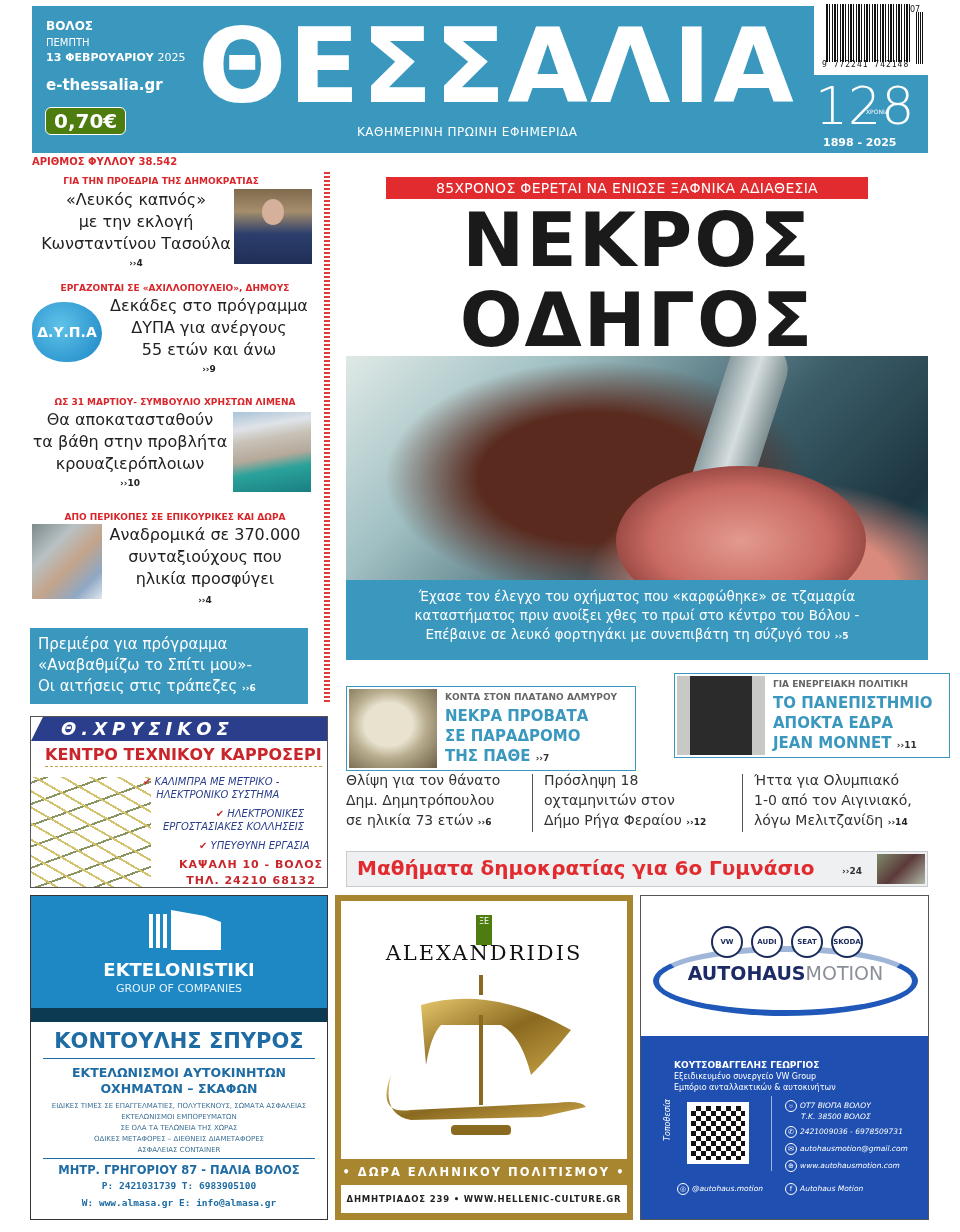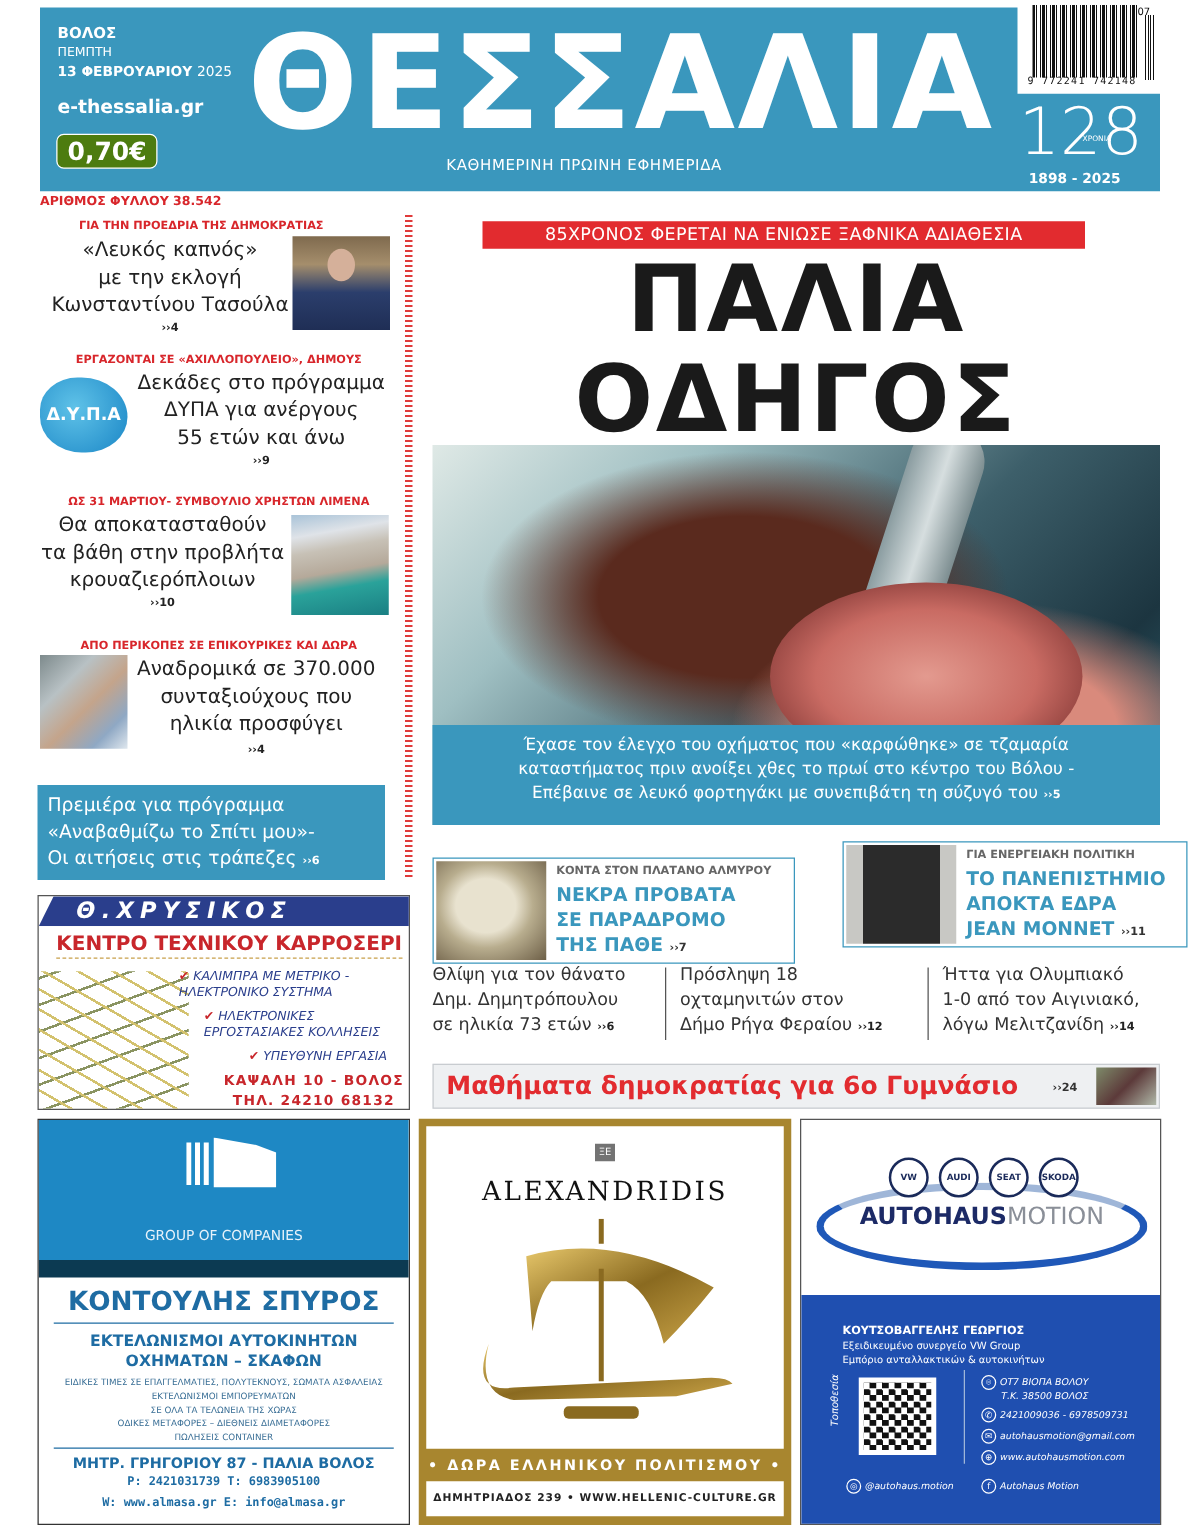--- a/index.html
+++ b/index.html
@@ -185,7 +185,7 @@
 
 <div class="abs kicker-red">85ΧΡΟΝΟΣ ΦΕΡΕΤΑΙ ΝΑ ΕΝΙΩΣΕ ΞΑΦΝΙΚΑ ΑΔΙΑΘΕΣΙΑ</div>
 <div class="abs headline">
-  <div>ΠΑΛΙΑ</div>
+  <div>ΝΕΚΡΟΣ</div>
   <div>ΟΔΗΓΟΣ</div>
 </div>
 <div class="abs hero">

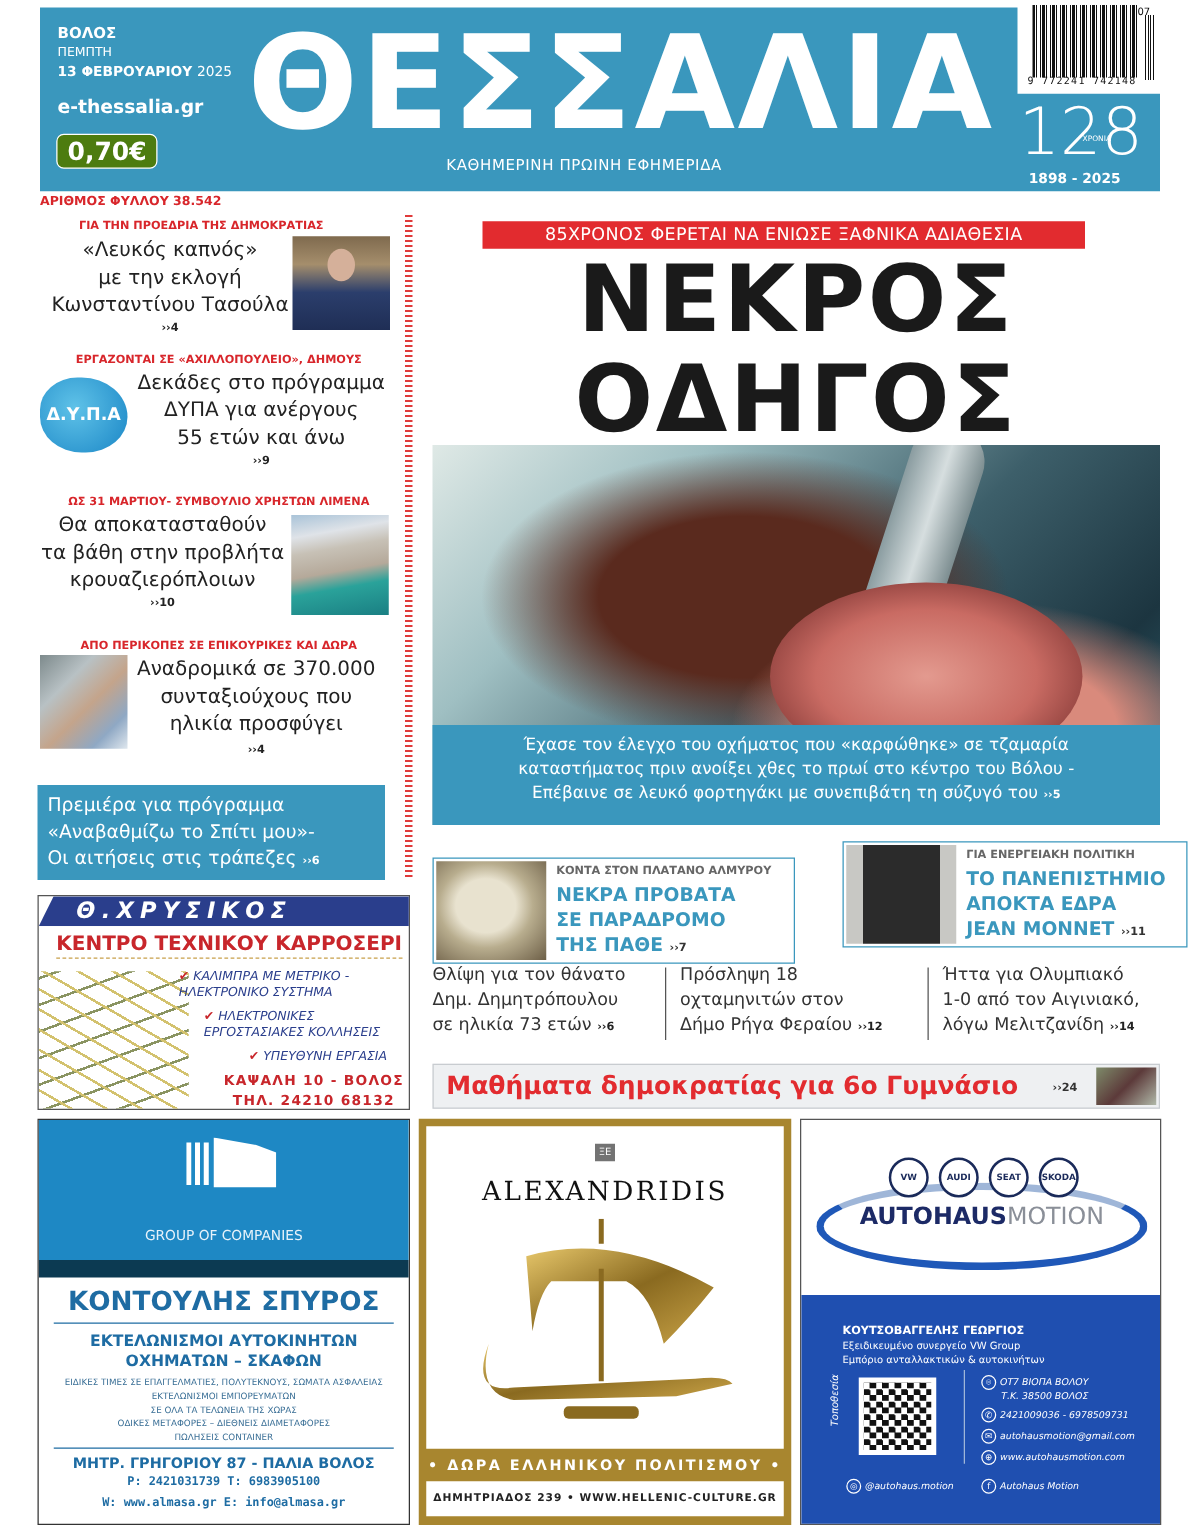--- a/index.html
+++ b/index.html
@@ -66,7 +66,7 @@
   .ad1 .bar { position: absolute; left: 0; top: 0; width: 298px; height: 24px; background: #2a3e8c; clip-path: polygon(4% 0, 100% 0, 100% 100%, 0 100%); }
   .ad1 .name { position: absolute; left: 30px; top: 1px; color: #fff; font-weight: bold; font-style: italic; font-size: 18px; letter-spacing: 5px; }
   .ad1 .head { position: absolute; left: 14px; top: 28px; color: #c8262b; font-weight: bold; font-size: 16px; border-bottom: 1px dashed #c8a04a; padding-bottom: 2px; }
-  .ad1 .item { position: absolute; color: #2a3e8c; font-style: italic; font-size: 10px; line-height: 13px; }
+  .ad1 .item { position: absolute; color: #2a3e8c; font-style: italic; font-size: 10px; line-height: 13px; text-align: right; }
   .ad1 .item .chk { color: #c8262b; font-weight: bold; }
   .ad1 .addr { position: absolute; left: 148px; top: 140px; color: #c8262b; font-weight: bold; font-size: 11px; letter-spacing: 1px; text-align: center; line-height: 16px; }
   .ad1 .frame { position: absolute; left: 0; top: 60px; width: 120px; height: 110px;

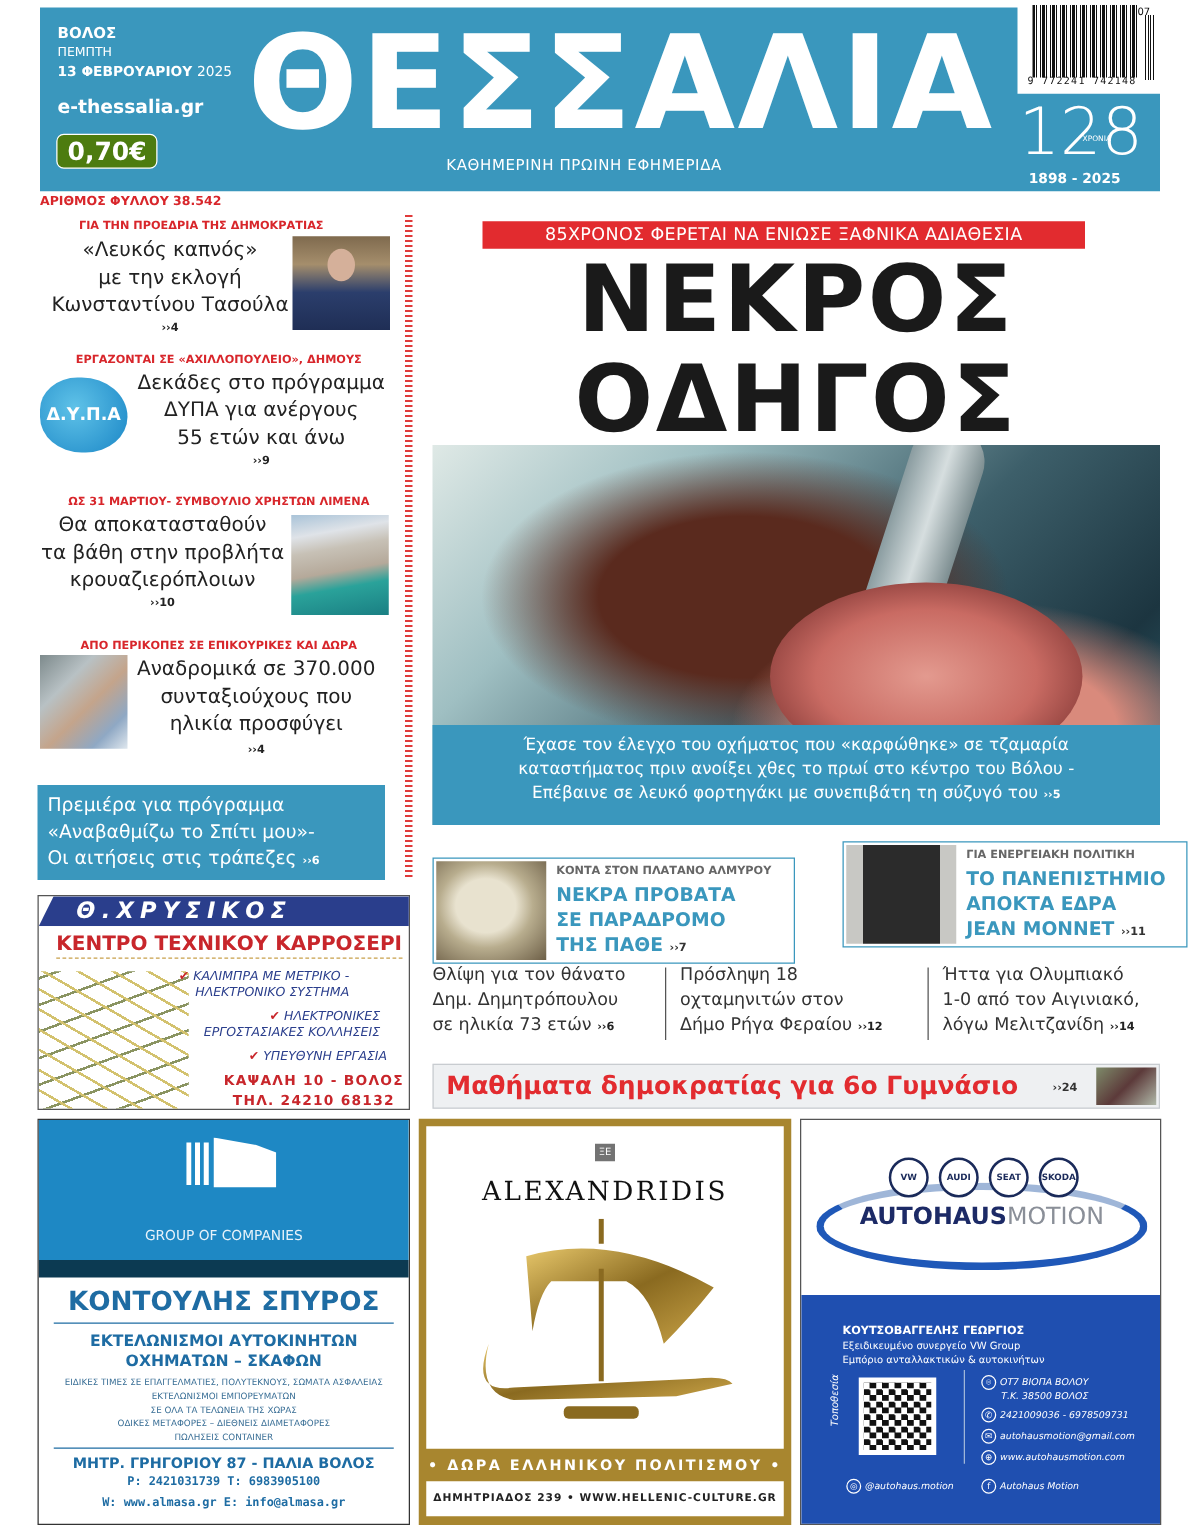--- a/index.html
+++ b/index.html
@@ -84,7 +84,7 @@
 
   .ad3 { left: 335px; top: 895px; width: 298px; height: 325px; background: #a8862f; }
   .ad3 .inner { position: absolute; left: 6px; top: 6px; width: 286px; height: 258px; background: #fff; }
-  .ad3 .mono { position: absolute; left: 135px; top: 14px; width: 16px; height: 14px; background: #737373; color: #fff; font-size: 8px; text-align: center; line-height: 14px; }
+  .ad3 .mono { position: absolute; left: 135px; top: 14px; width: 16px; height: 30px; background: #4d7c0f; color: #fff; font-size: 8px; text-align: center; line-height: 14px; }
   .ad3 .brand { position: absolute; left: 0; top: 40px; width: 286px; text-align: center; font-family: "DejaVu Serif", serif; font-size: 21px; letter-spacing: 2px; color: #111; }
   .ad3 .ship { position: absolute; left: 40px; top: 74px; width: 210px; height: 175px; }
   .ad3 .slogan { position: absolute; left: 0; top: 270px; width: 298px; text-align: center; color: #fff; font-weight: bold; font-size: 11.5px; letter-spacing: 2px; }

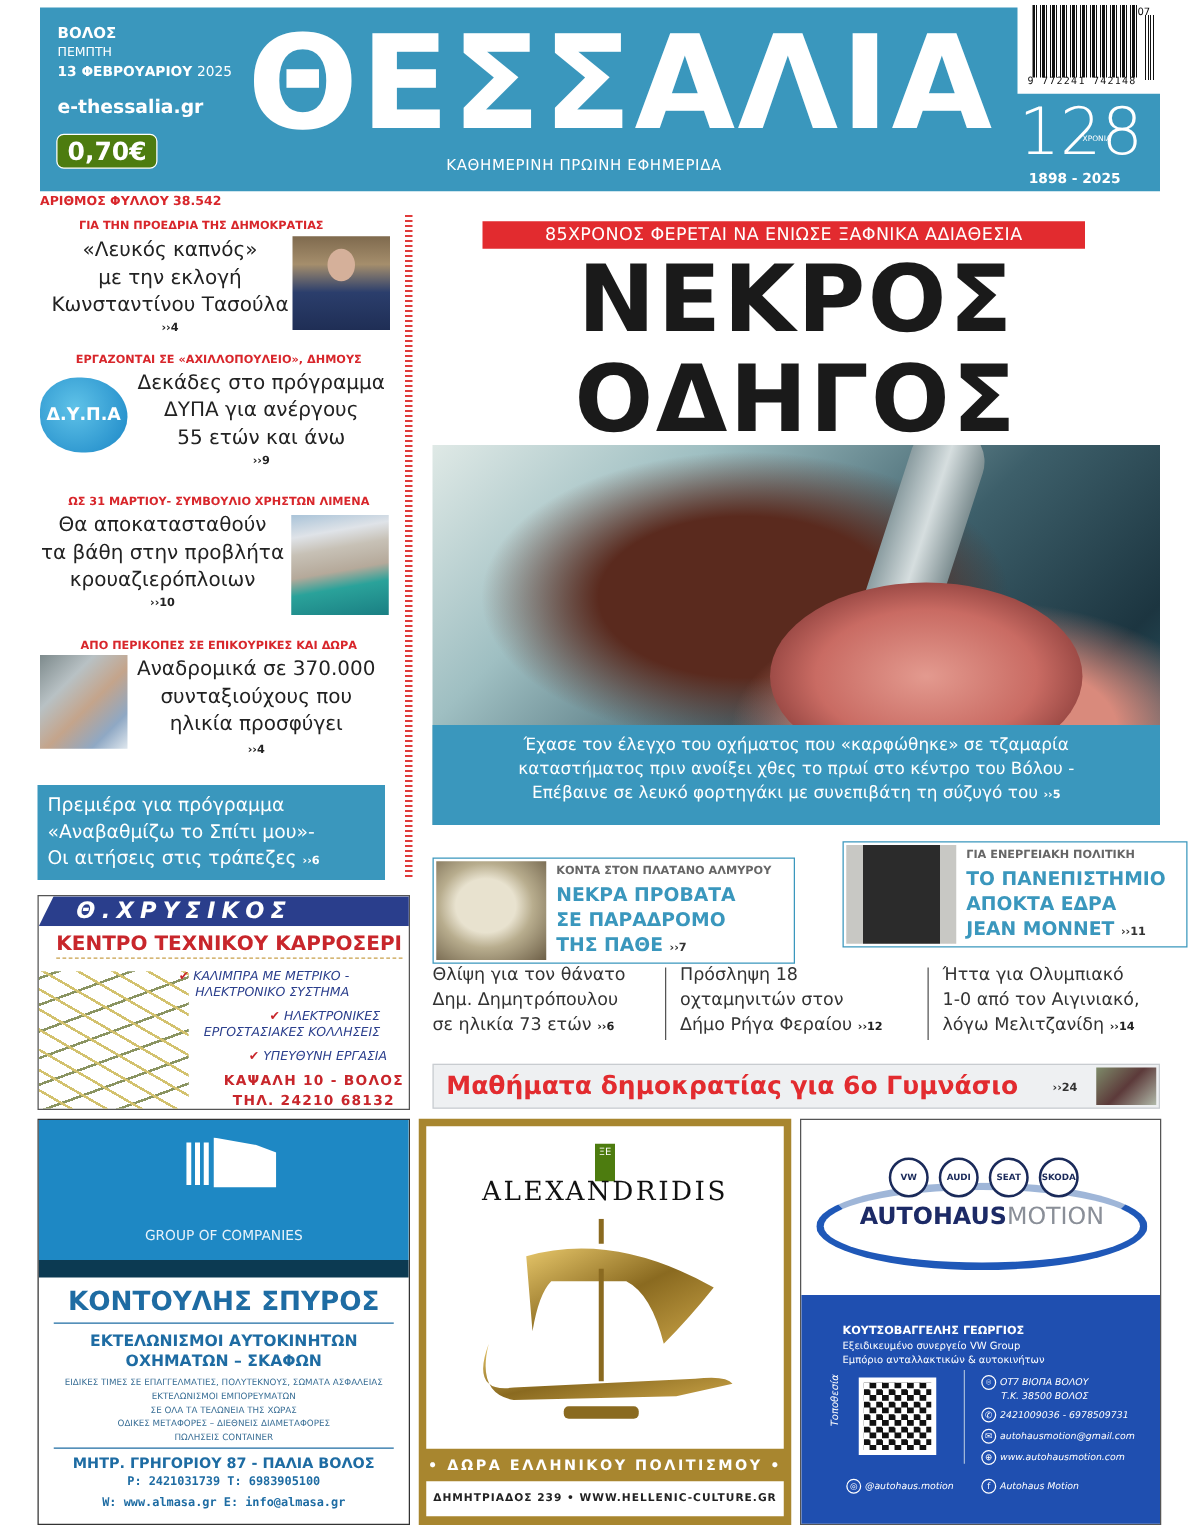--- a/index.html
+++ b/index.html
@@ -273,6 +273,7 @@
     <rect x="14" y="4" width="4" height="34" fill="#fff"></rect>
     <polygon points="22,0 56,6 72,12 72,40 22,40" fill="#fff"></polygon>
   </svg>
+  <div class="brand">EKTELONISTIKI</div>
   <div class="group">GROUP OF COMPANIES</div>
   <div class="strip"></div>
   <div class="owner">ΚΟΝΤΟΥΛΗΣ ΣΠΥΡΟΣ</div>

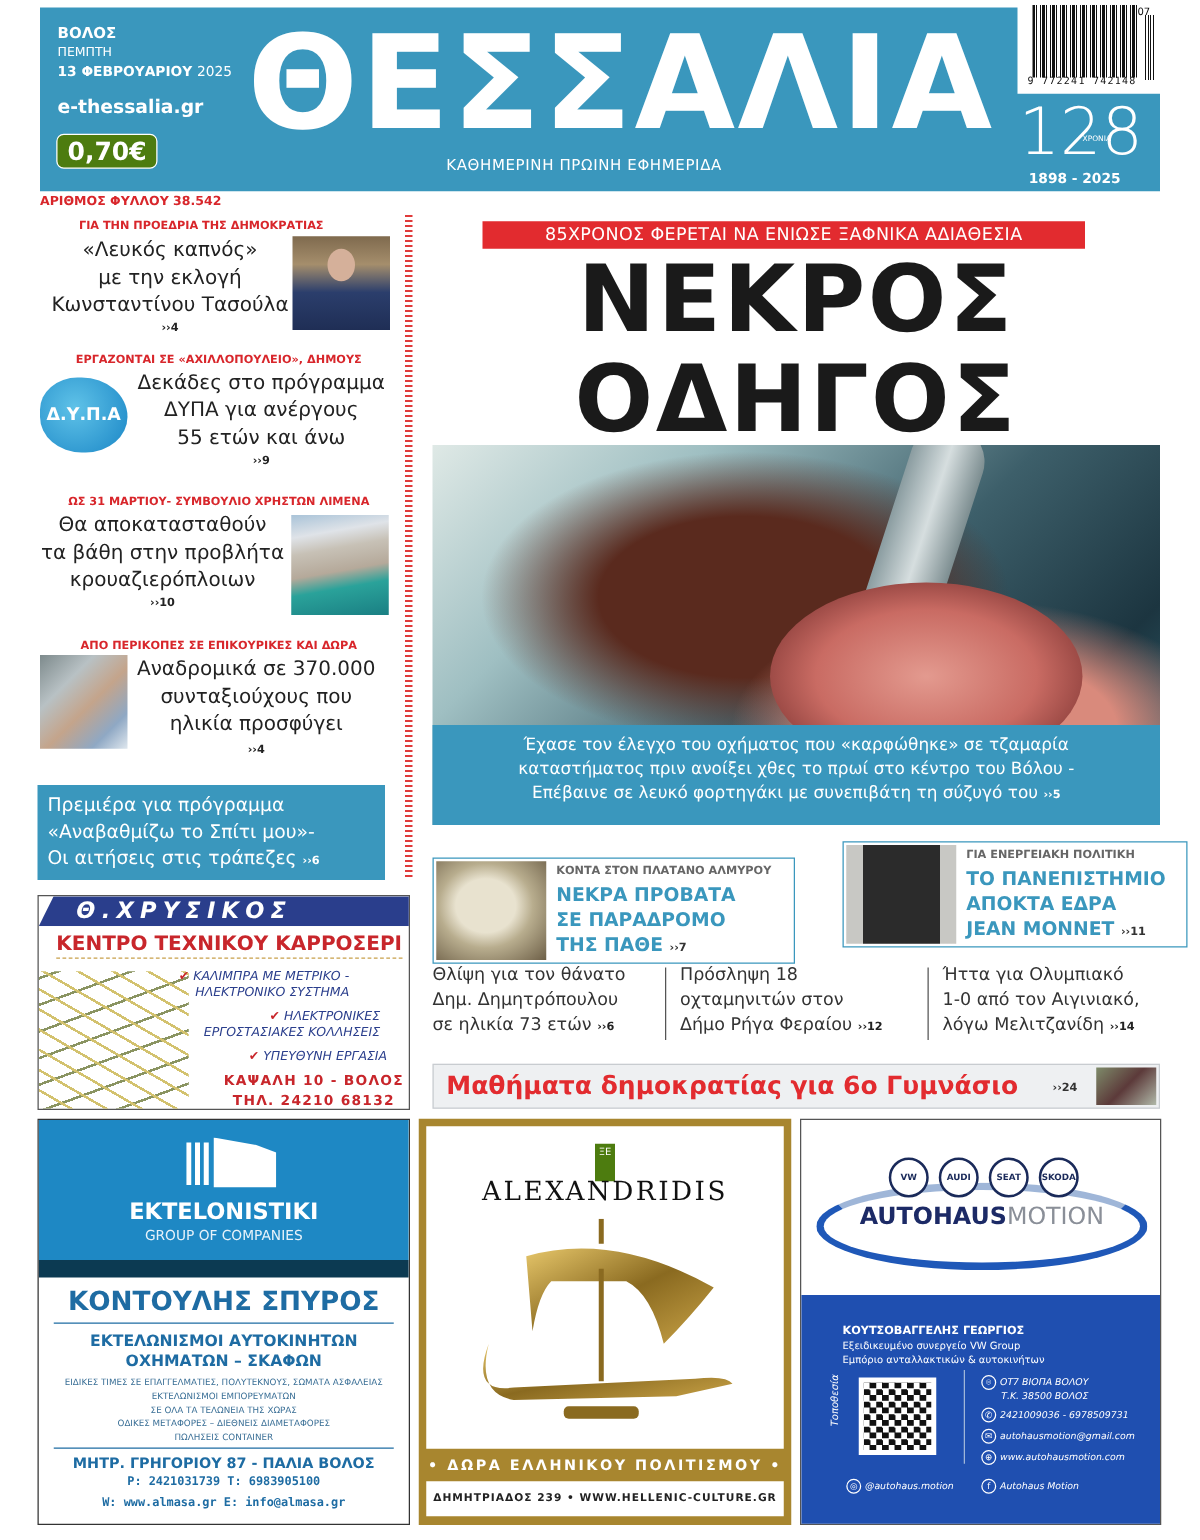--- a/index.html
+++ b/index.html
@@ -287,7 +287,7 @@
     <div>ΕΚΤΕΛΩΝΙΣΜΟΙ ΕΜΠΟΡΕΥΜΑΤΩΝ</div>
     <div>ΣΕ ΟΛΑ ΤΑ ΤΕΛΩΝΕΙΑ ΤΗΣ ΧΩΡΑΣ</div>
     <div>ΟΔΙΚΕΣ ΜΕΤΑΦΟΡΕΣ – ΔΙΕΘΝΕΙΣ ΔΙΑΜΕΤΑΦΟΡΕΣ</div>
-    <div>ΠΩΛΗΣΕΙΣ CONTAINER</div>
+    <div>ΑΣΦΑΛΕΙΑΣ CONTAINER</div>
   </div>
   <div class="rule" style="top:262px;"></div>
   <div class="svc" style="top:267px;font-weight:bold;font-size:11.5px;">ΜΗΤΡ. ΓΡΗΓΟΡΙΟΥ 87 - ΠΑΛΙΑ ΒΟΛΟΣ</div>

